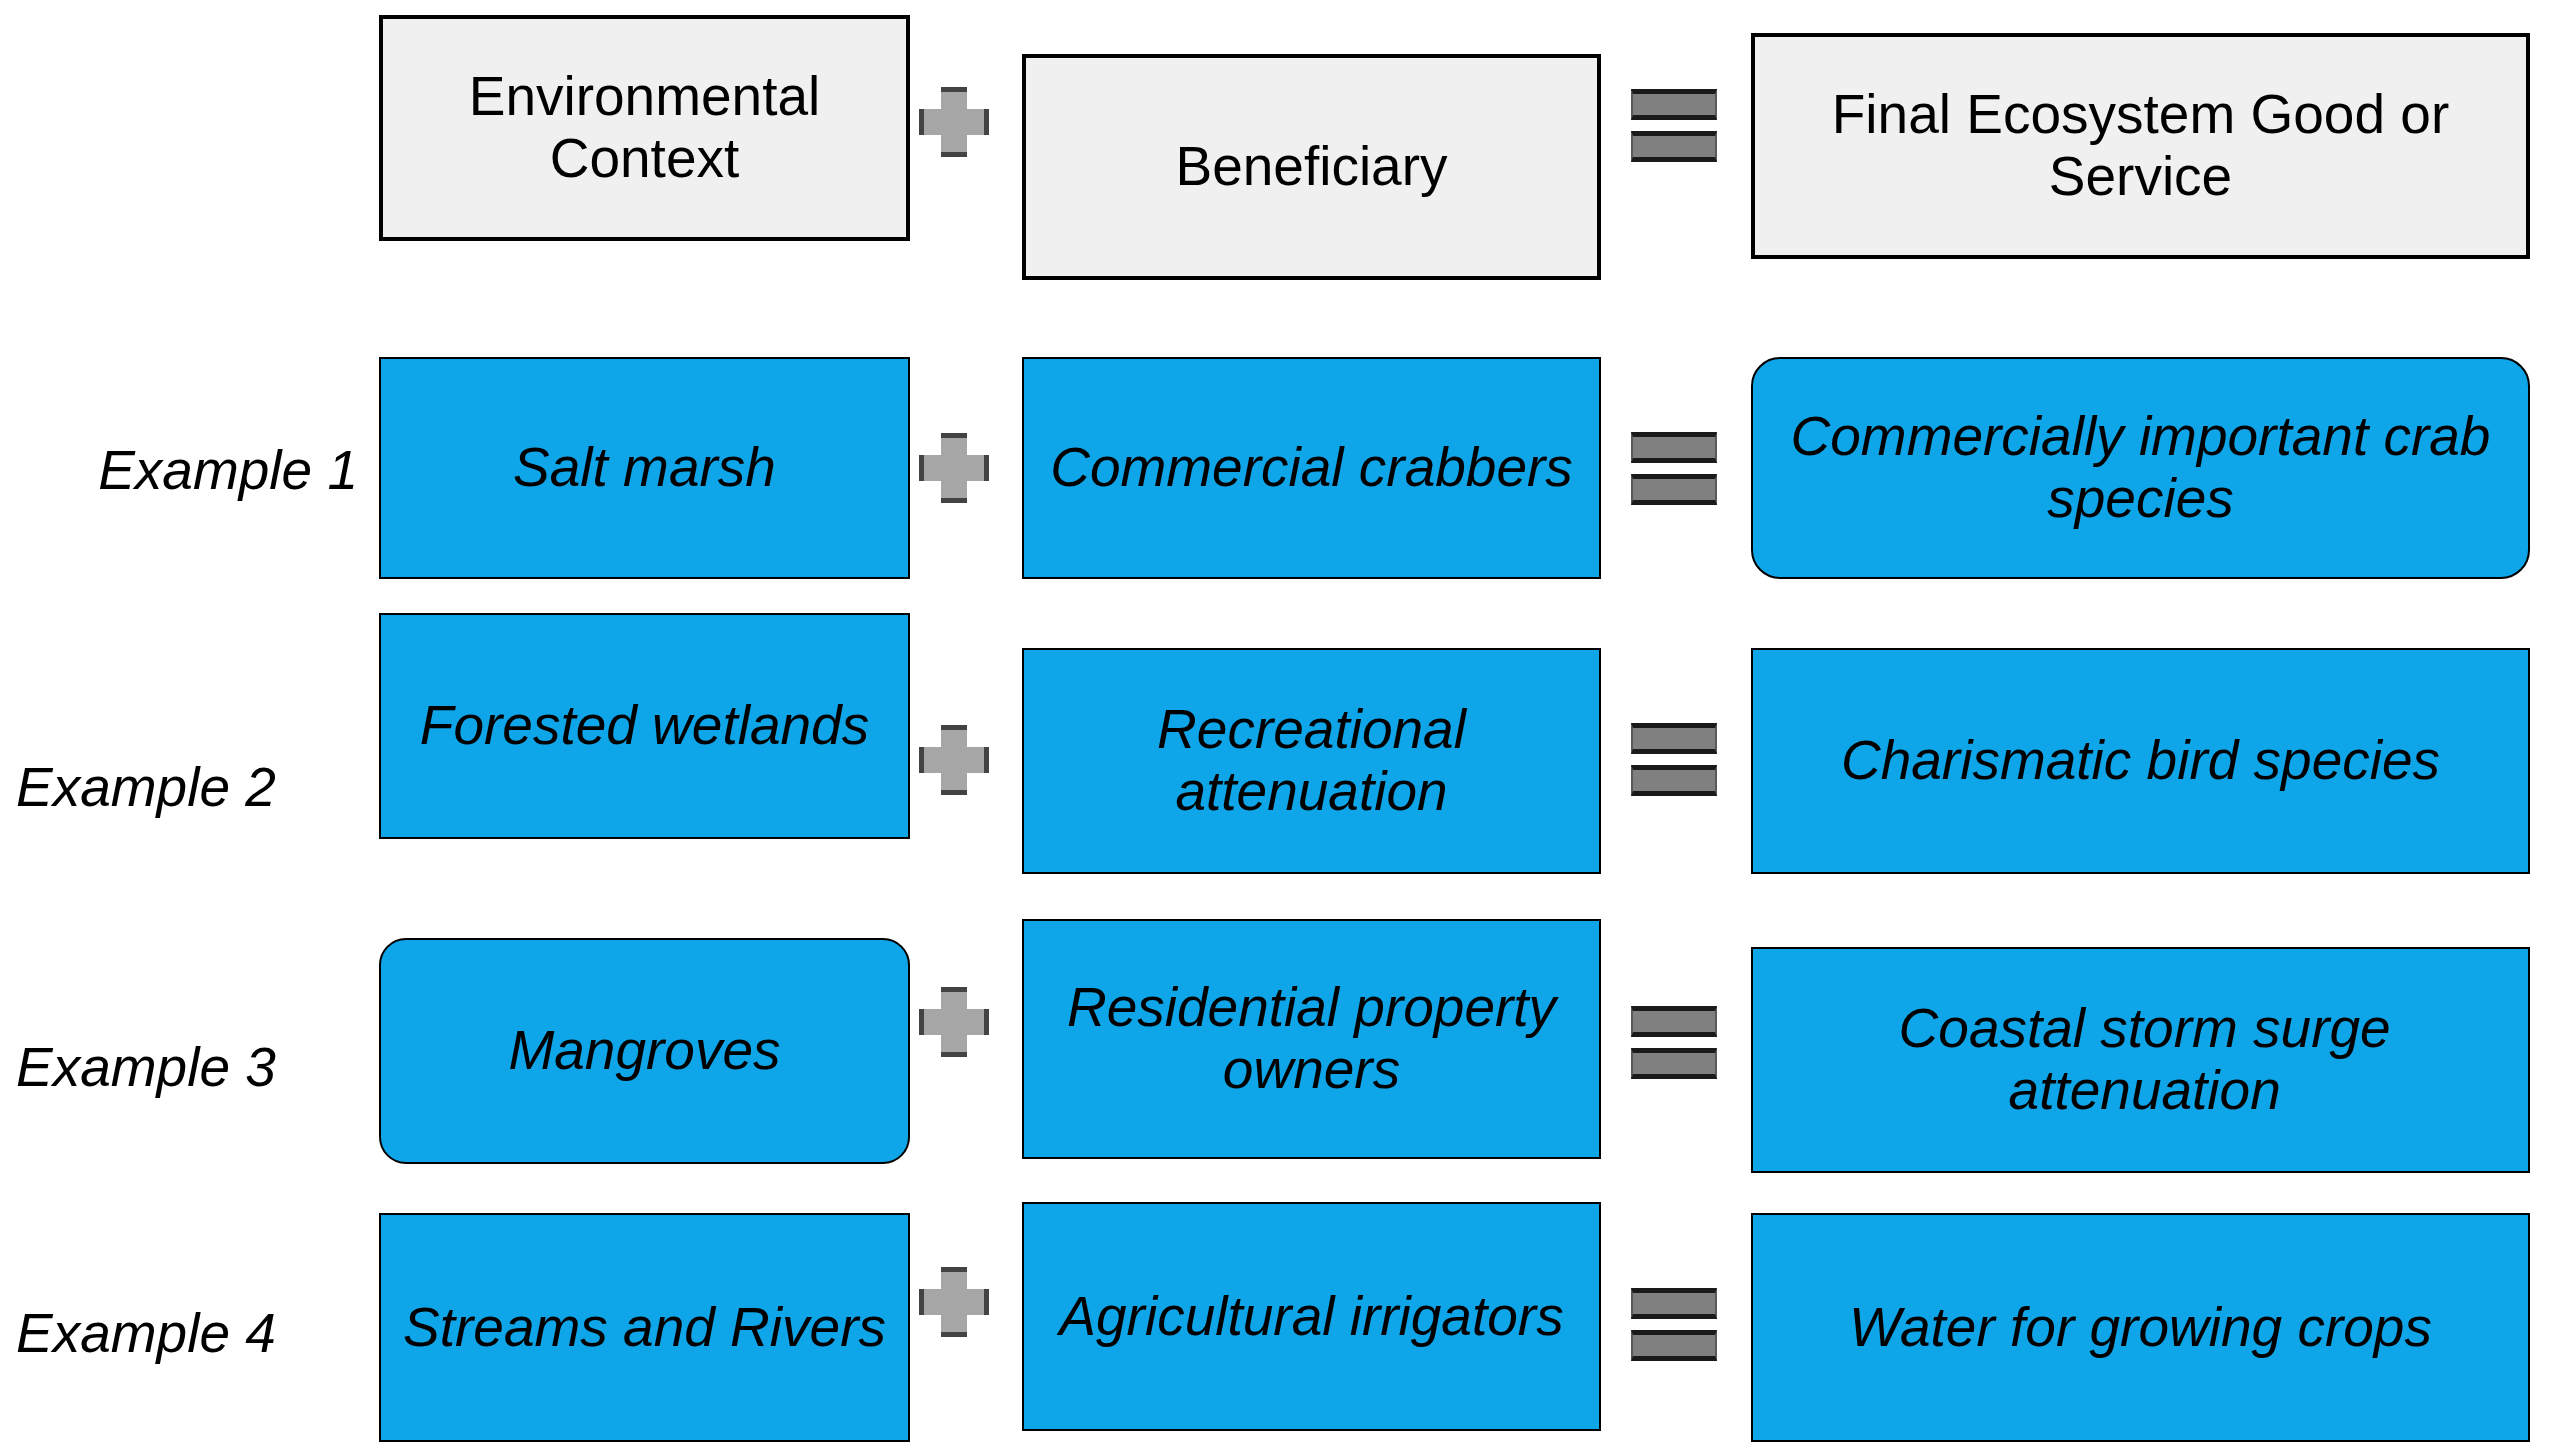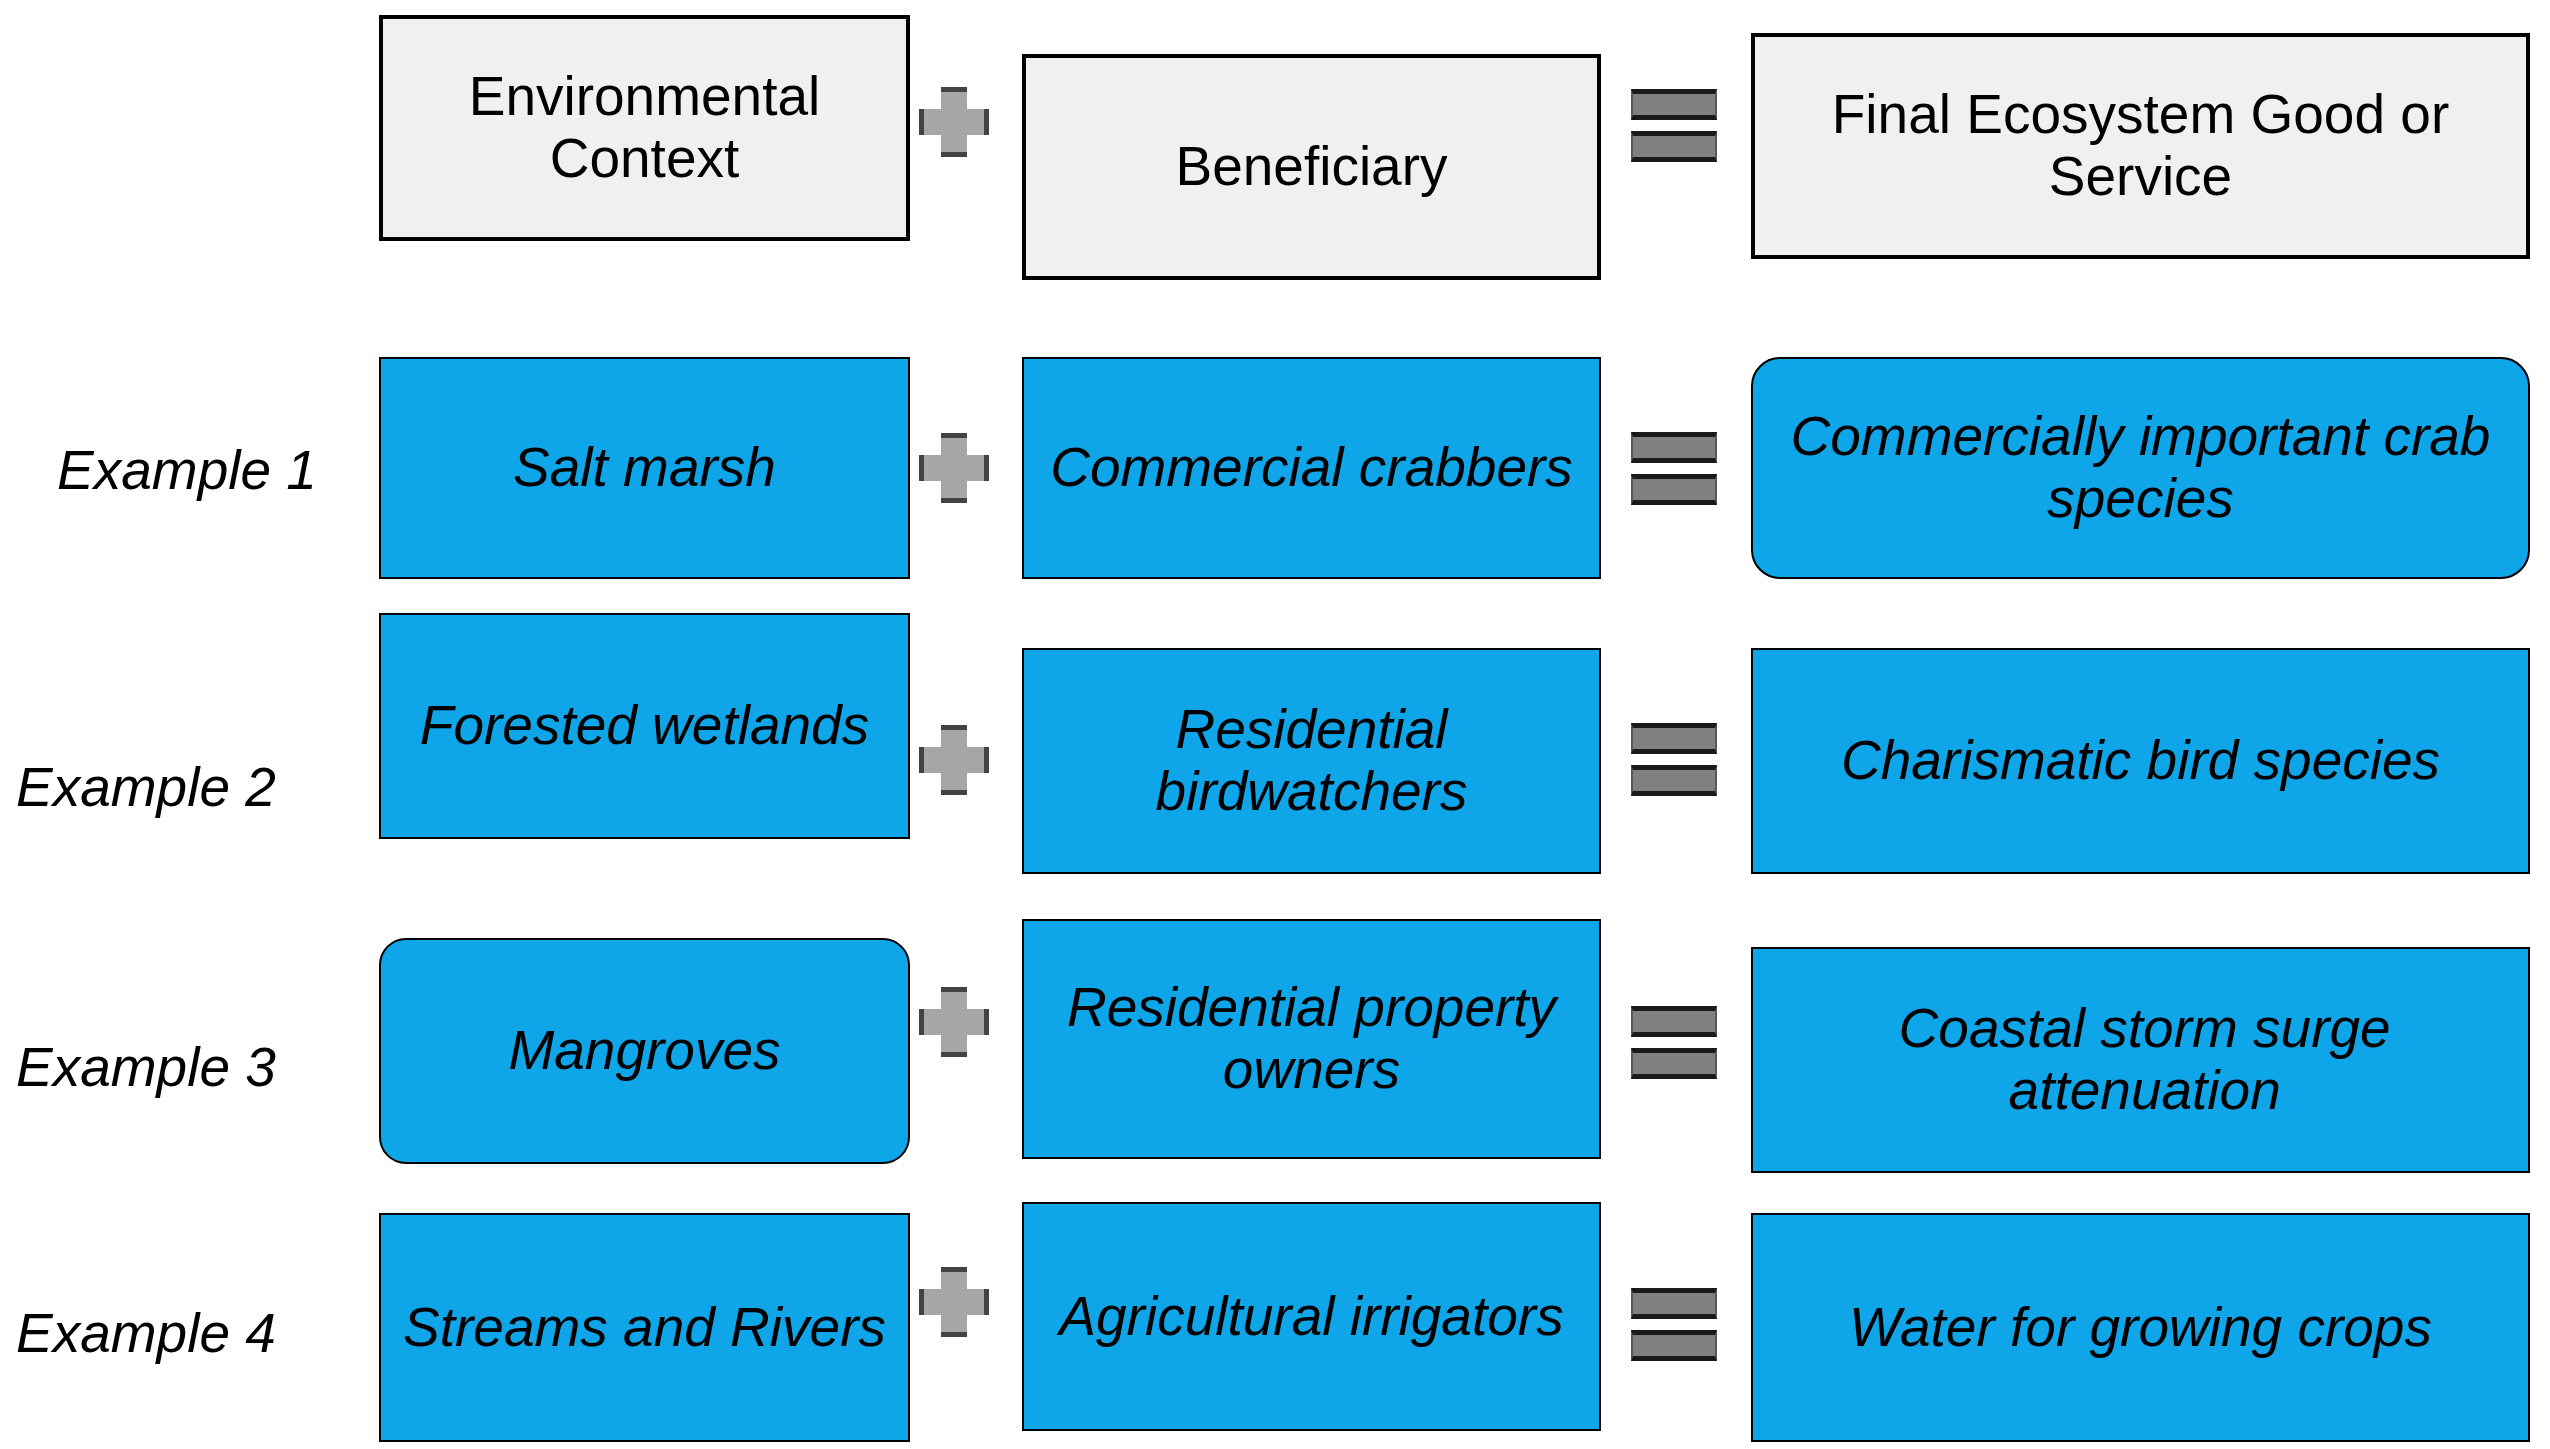--- a/index.html
+++ b/index.html
@@ -145,7 +145,7 @@
   <span>Final Ecosystem Good or Service</span>
 </div>
 
-<div class="row-label" style="left:16px; top:437px; width:342px; height:66px; justify-content:center;">
+<div class="row-label" style="left:16px; top:437px; width:342px; height:66px; justify-content:flex-end;">
   <span>Example 1</span>
 </div>
 

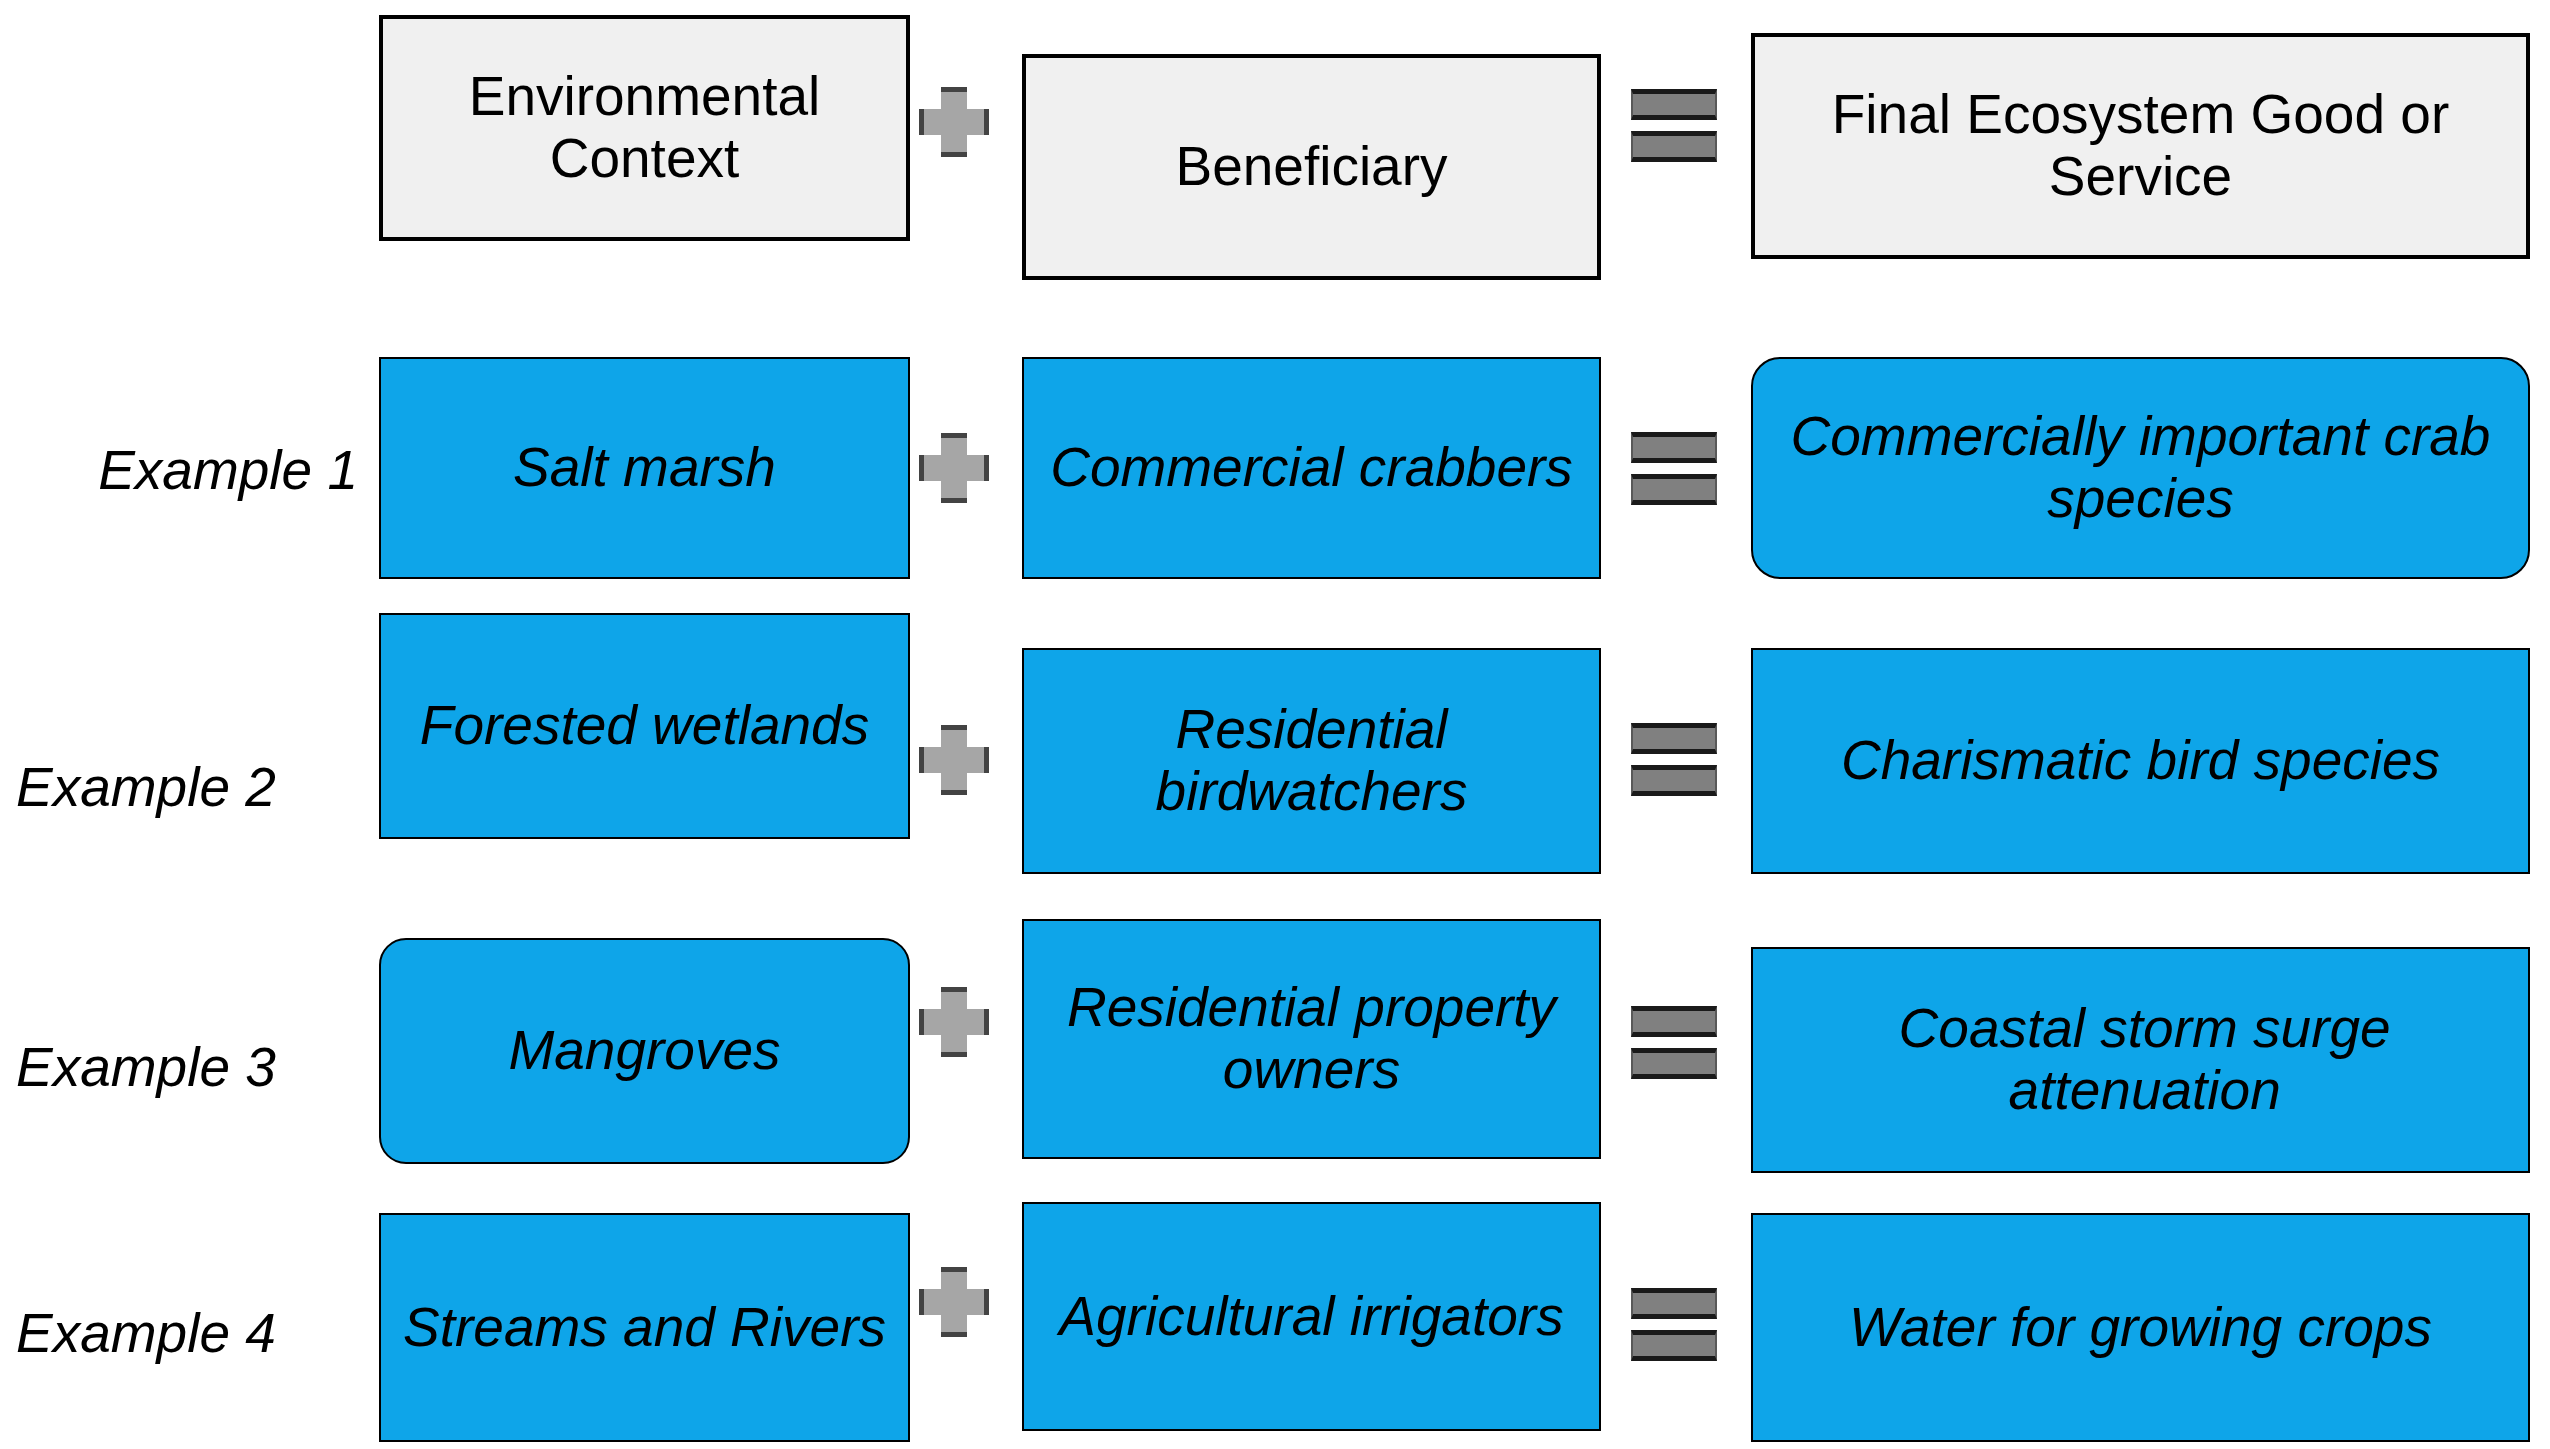--- a/index.html
+++ b/index.html
@@ -189,7 +189,7 @@
 </div>
 
 <div class="box example-box" style="left:1022px; top:648px; width:579px; height:226px;">
-  <span>Residential birdwatchers</span>
+  <span>Recreational attenuation</span>
 </div>
 
 <div class="equals-icon" style="left:1631px; top:723px;">

